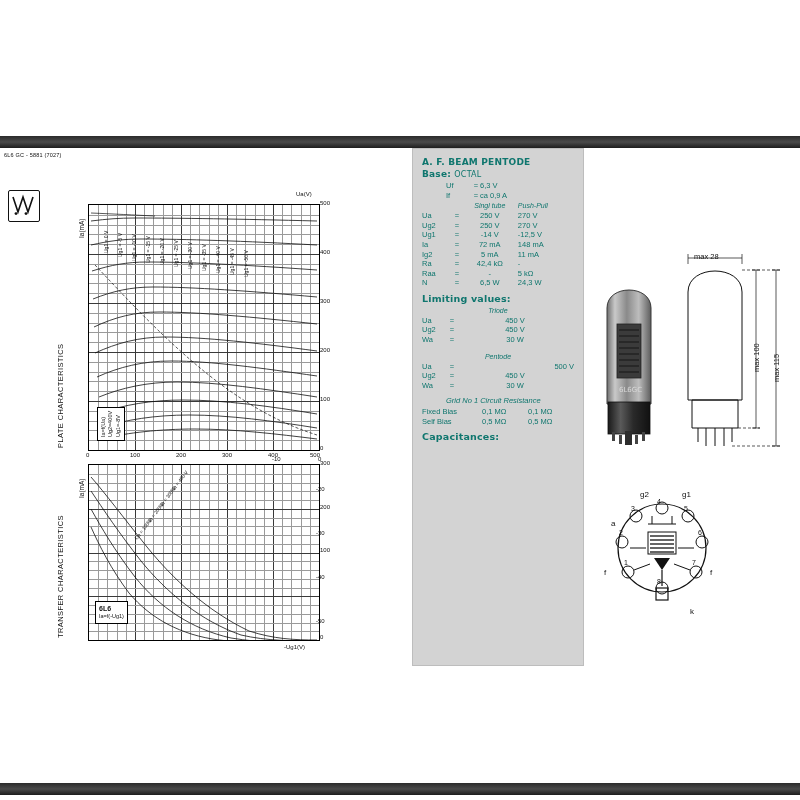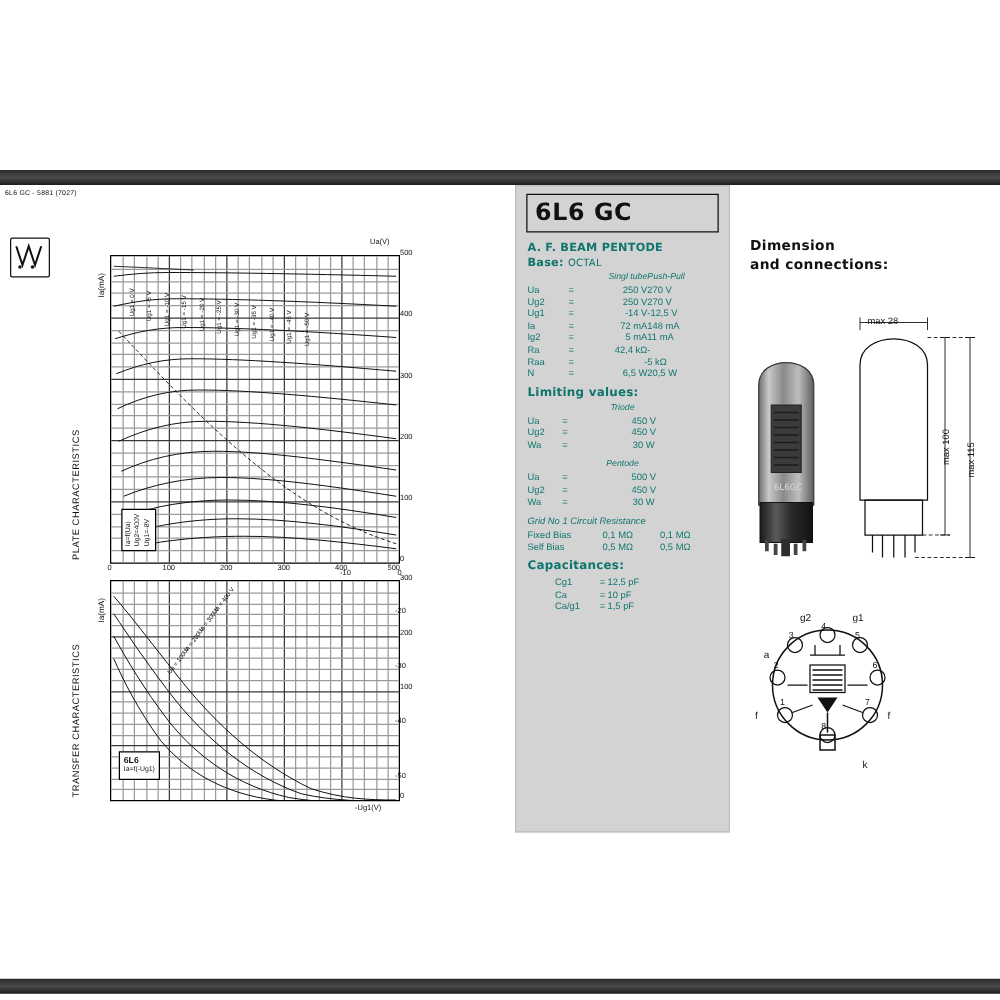--- a/index.html
+++ b/index.html
@@ -425,9 +425,6 @@
   </div>
 
   <div class="spec">
-    <div class="spec-title-box">
-      <div class="spec-title">6L6 GC</div>
-    </div>
     <div class="spec-body">
       <div class="hd">A. F. BEAM PENTODE</div>
       <div class="hd" style="margin-top:2px;">

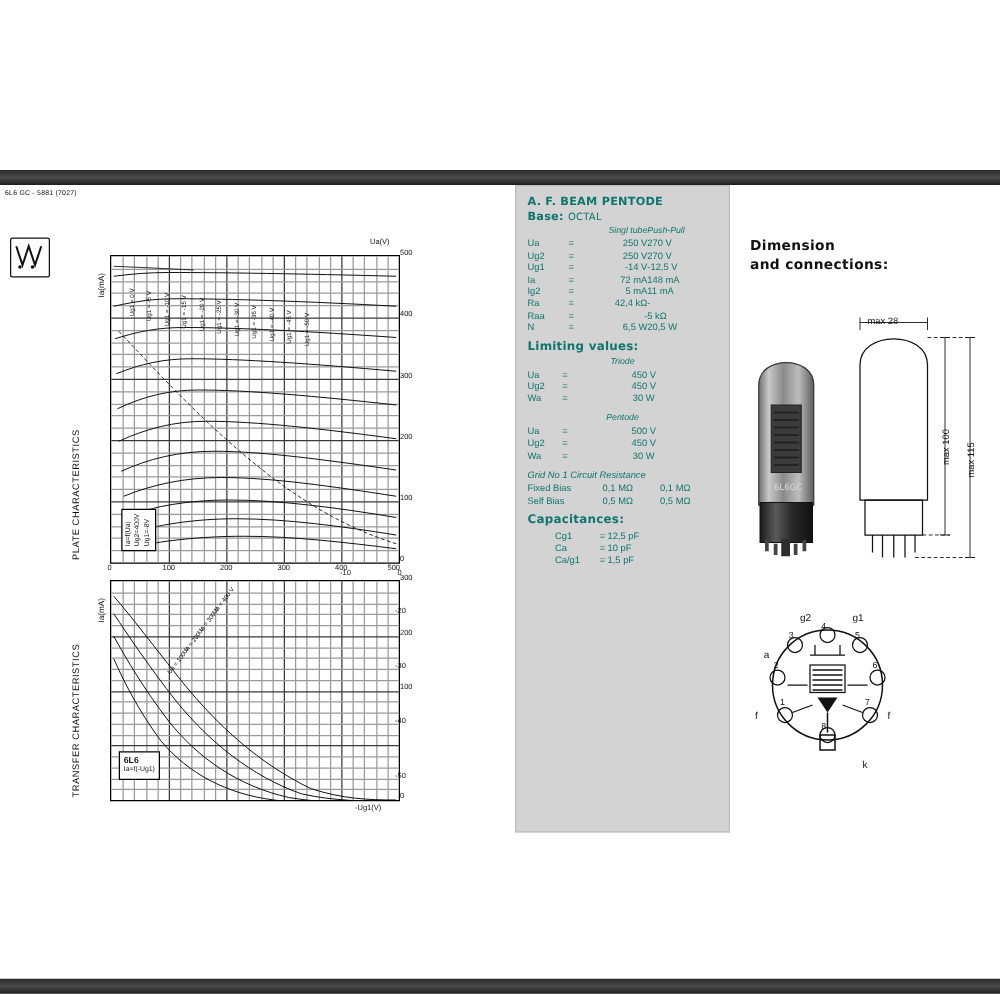--- a/index.html
+++ b/index.html
@@ -432,6 +432,20 @@
         <span style="font-weight:normal;font-size:8px;">OCTAL</span>
       </div>
 
+      <table class="spec-t">
+        <tbody>
+            <tr>
+          <td class="c1" style="padding-left:24px">Uf</td>
+          <td class="c2">=</td>
+          <td colspan="2">6,3 V</td>
+        </tr>
+        <tr>
+          <td class="c1" style="padding-left:24px">If</td>
+          <td class="c2">=</td>
+          <td colspan="2">ca 0,9 A</td>
+        </tr>
+      </tbody>
+        </table>
 
 
       <table class="spec-t">

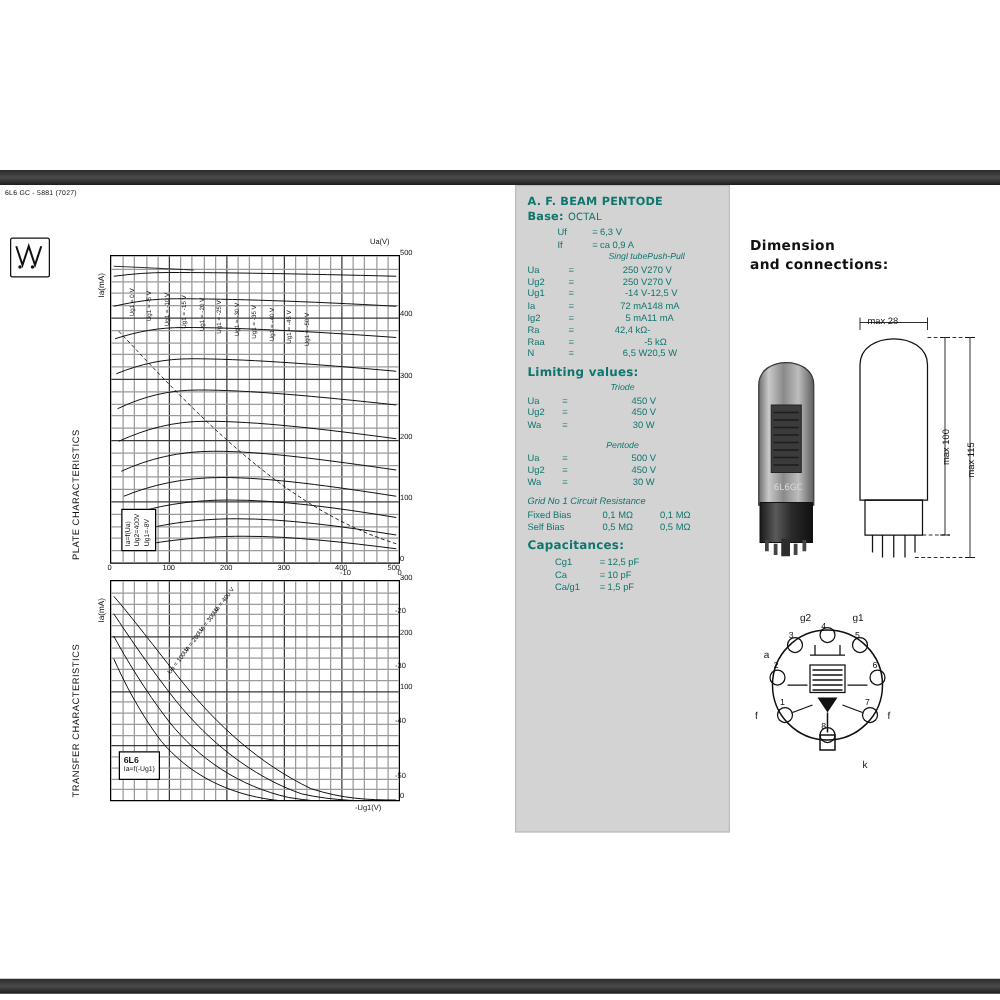--- a/index.html
+++ b/index.html
@@ -596,8 +596,6 @@
     </div>
   </div>
 
-  <div class="dim-title" style="white-space:pre-line;">Dimension
-and connections:</div>
 
   <div class="tube-photo">
     <svg width="80" height="190" viewBox="0 0 80 190">

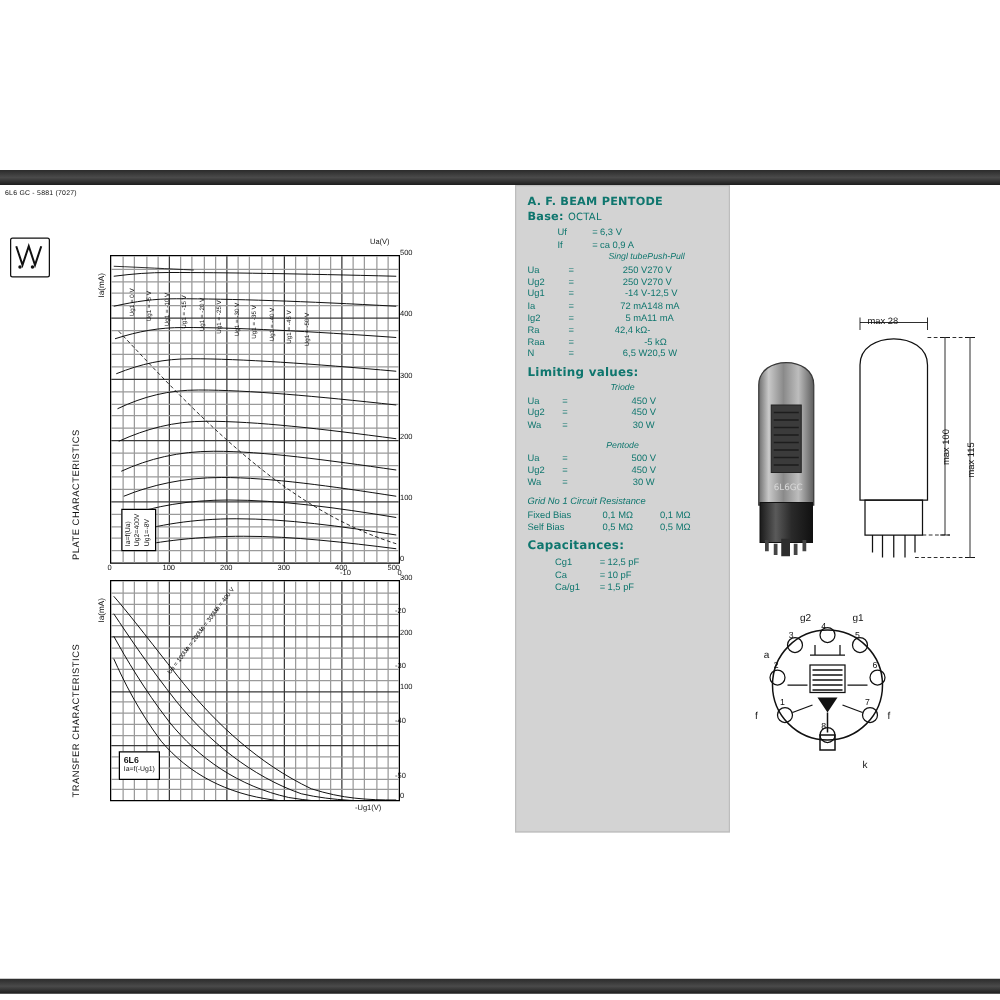--- a/index.html
+++ b/index.html
@@ -174,7 +174,7 @@
   }
   td.c1 { width: 26px; }
   td.c2 { width: 8px; text-align:center; }
-  td.c3 { width: 48px; text-align:right; }
+  td.c3 { width: 48px; text-align:center; }
   td.c4 { width: 48px; text-align:left; }
   .colhdr td { font-style: italic; font-size:7px; padding-bottom:1px; }
   .center-it { text-align:center; font-style:italic; font-size:7px; padding-top:2px;}

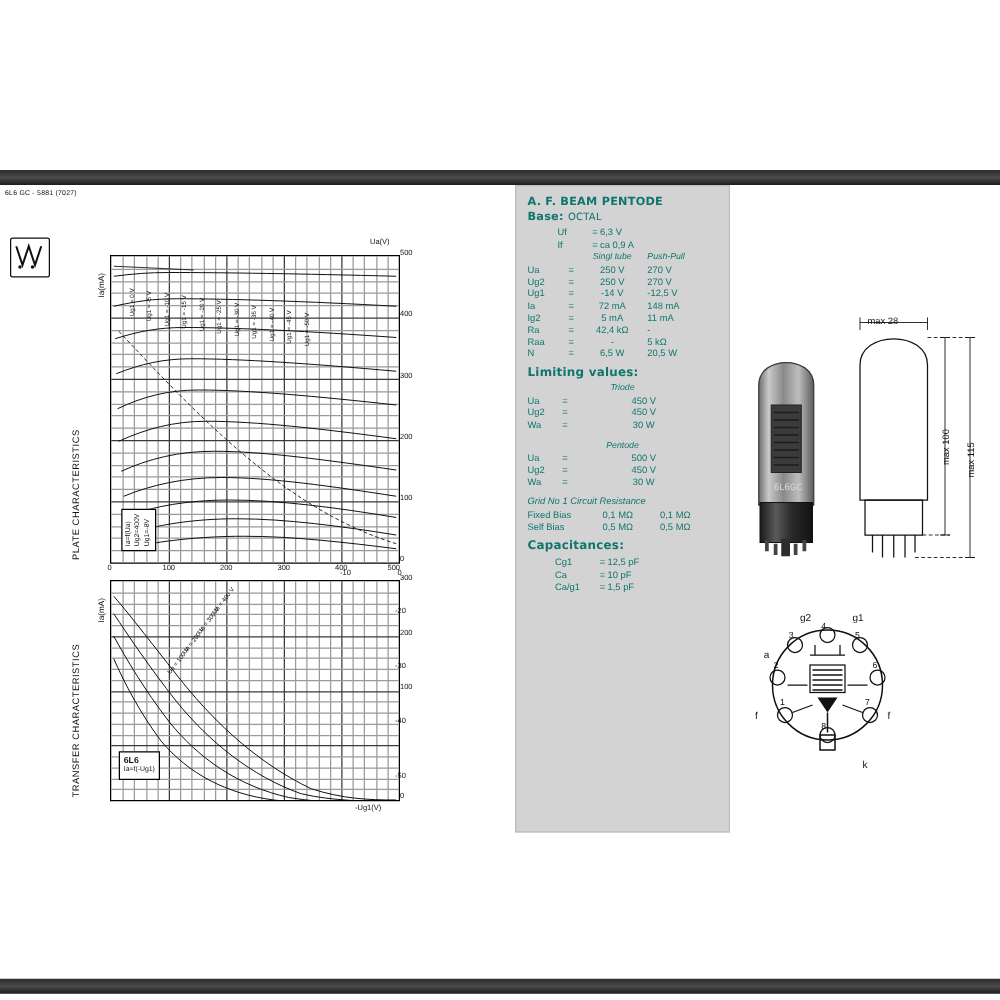--- a/index.html
+++ b/index.html
@@ -502,7 +502,7 @@
           <td class="c1">N</td>
           <td class="c2">=</td>
           <td class="c3">6,5 W</td>
-          <td class="c4">20,5 W</td>
+          <td class="c4">24,3 W</td>
         </tr>
       </tbody>
         </table>

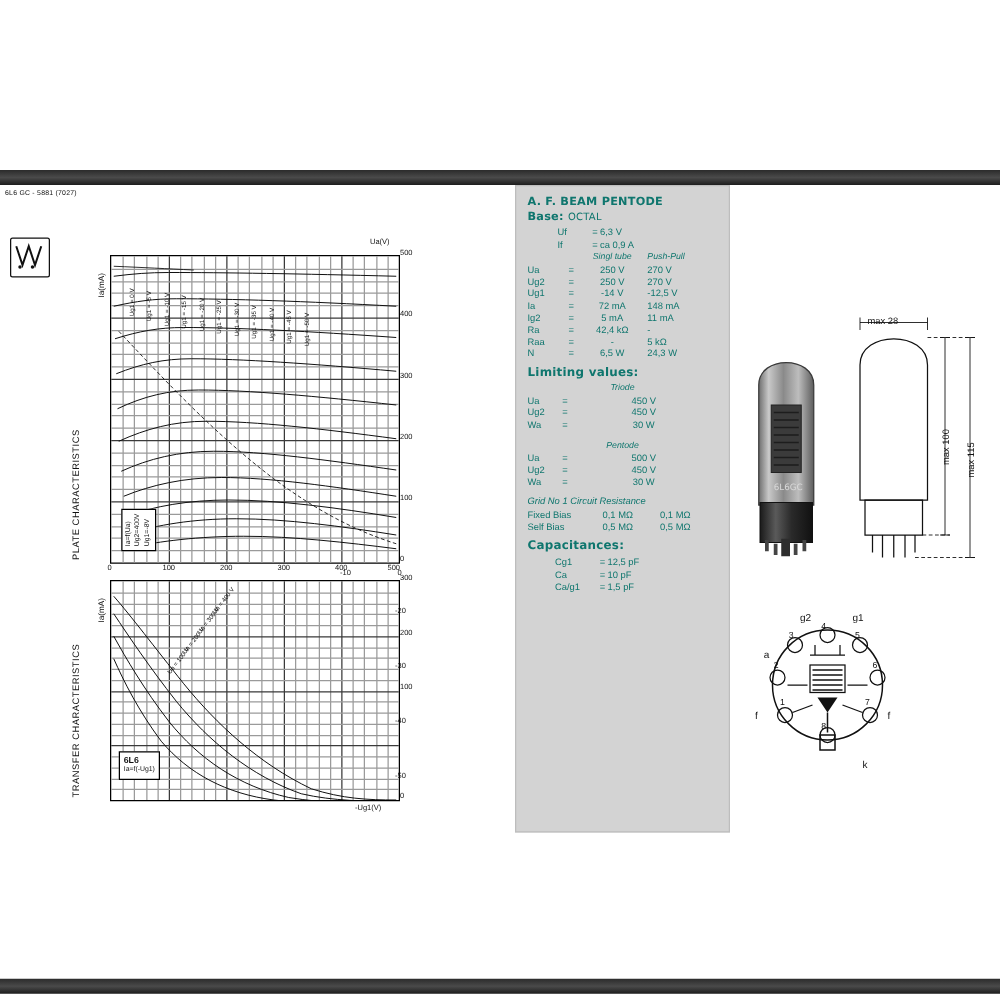--- a/index.html
+++ b/index.html
@@ -540,7 +540,7 @@
         <tr>
           <td class="c1">Ua</td>
           <td class="c2">=</td>
-          <td class="c3" style="text-align:center" colspan="2">500 V</td>
+          <td class="c3" style="text-align:right" colspan="2">500 V</td>
         </tr>
         <tr>
           <td class="c1">Ug2</td>

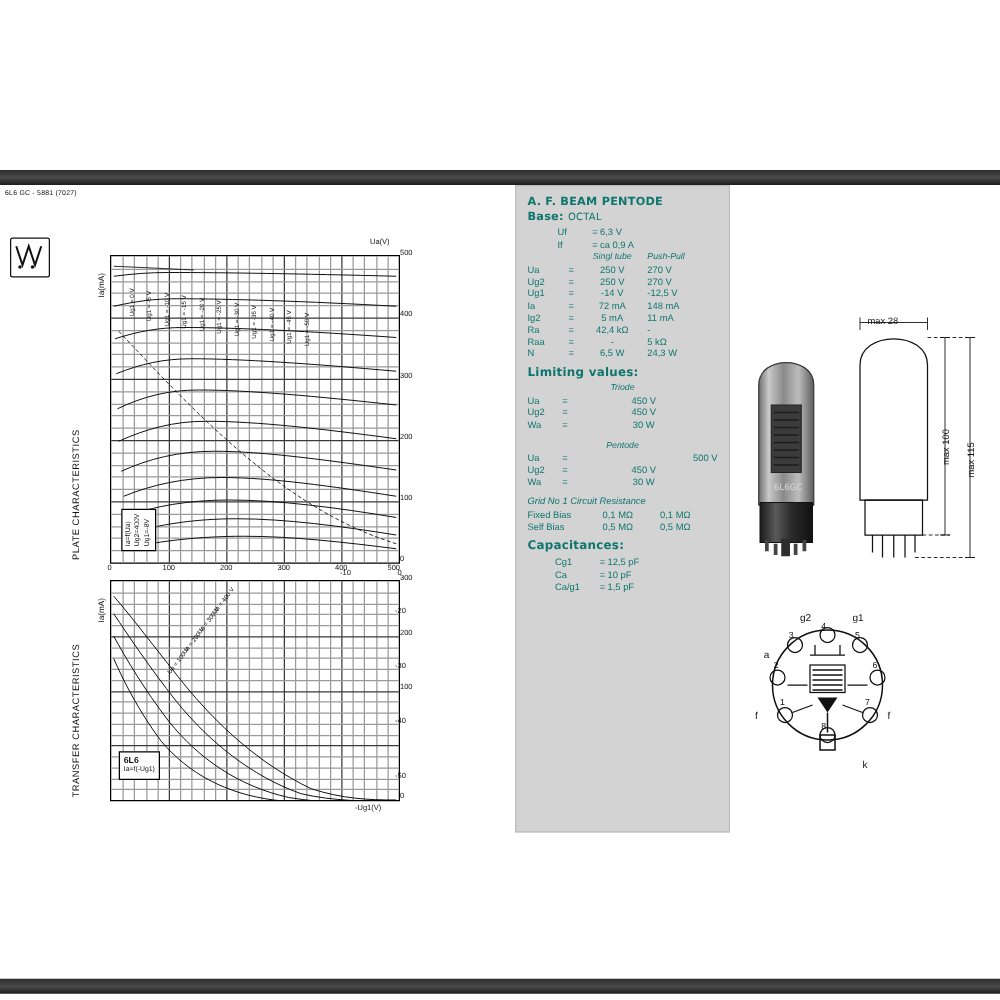--- a/index.html
+++ b/index.html
@@ -178,7 +178,7 @@
   td.c4 { width: 48px; text-align:left; }
   .colhdr td { font-style: italic; font-size:7px; padding-bottom:1px; }
   .center-it { text-align:center; font-style:italic; font-size:7px; padding-top:2px;}
-  .gridnote { font-size:7.5px; font-style:italic; margin-top:6px; }
+  .gridnote { font-size:7.5px; font-style:italic; margin-top:6px;margin-left:24px; }
 
   
   .dim-title {

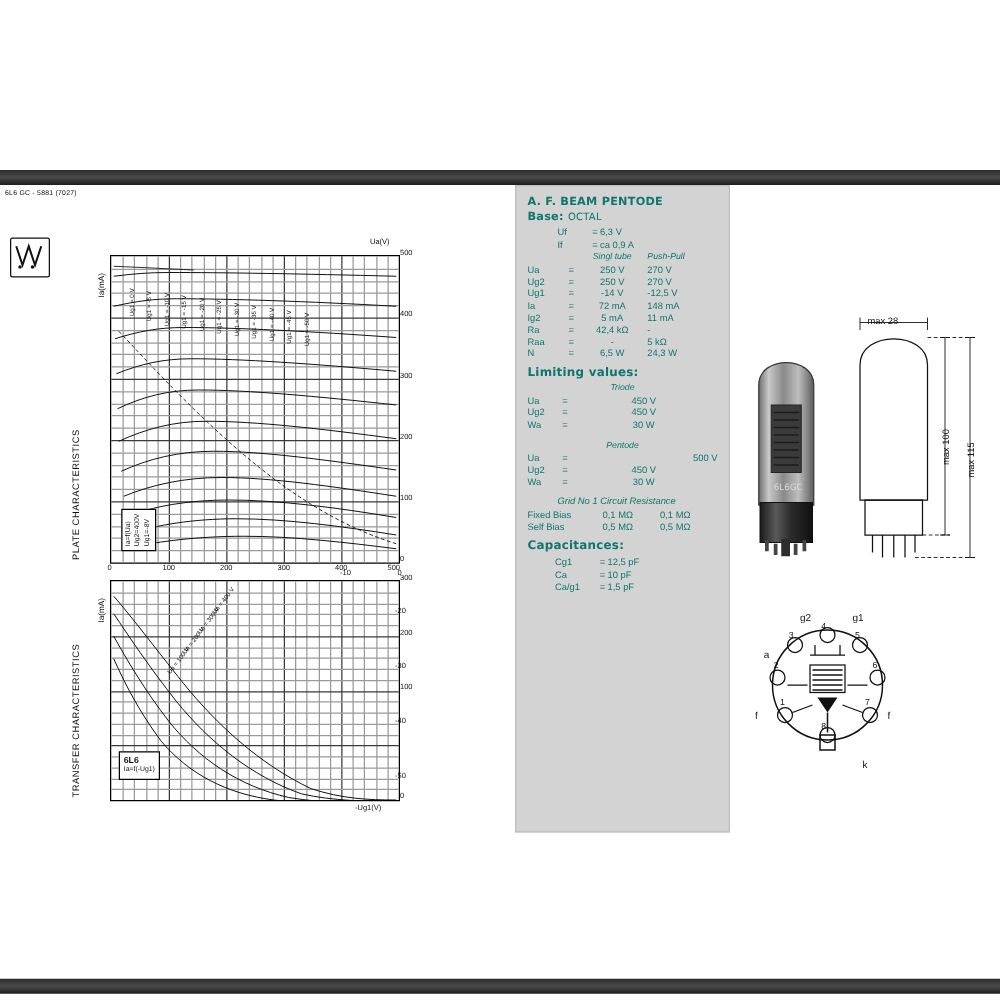--- a/index.html
+++ b/index.html
@@ -574,25 +574,6 @@
 
       <div class="subhd">Capacitances:</div>
 
-      <table class="spec-t">
-        <tbody>
-            <tr>
-          <td style="width:34px;padding-left:22px">Cg1</td>
-          <td class="c2">=</td>
-          <td>12,5 pF</td>
-        </tr>
-        <tr>
-          <td style="padding-left:22px">Ca</td>
-          <td class="c2">=</td>
-          <td>10 pF</td>
-        </tr>
-        <tr>
-          <td style="padding-left:22px">Ca/g1</td>
-          <td class="c2">=</td>
-          <td>1,5 pF</td>
-        </tr>
-      </tbody>
-        </table>
     </div>
   </div>
 

